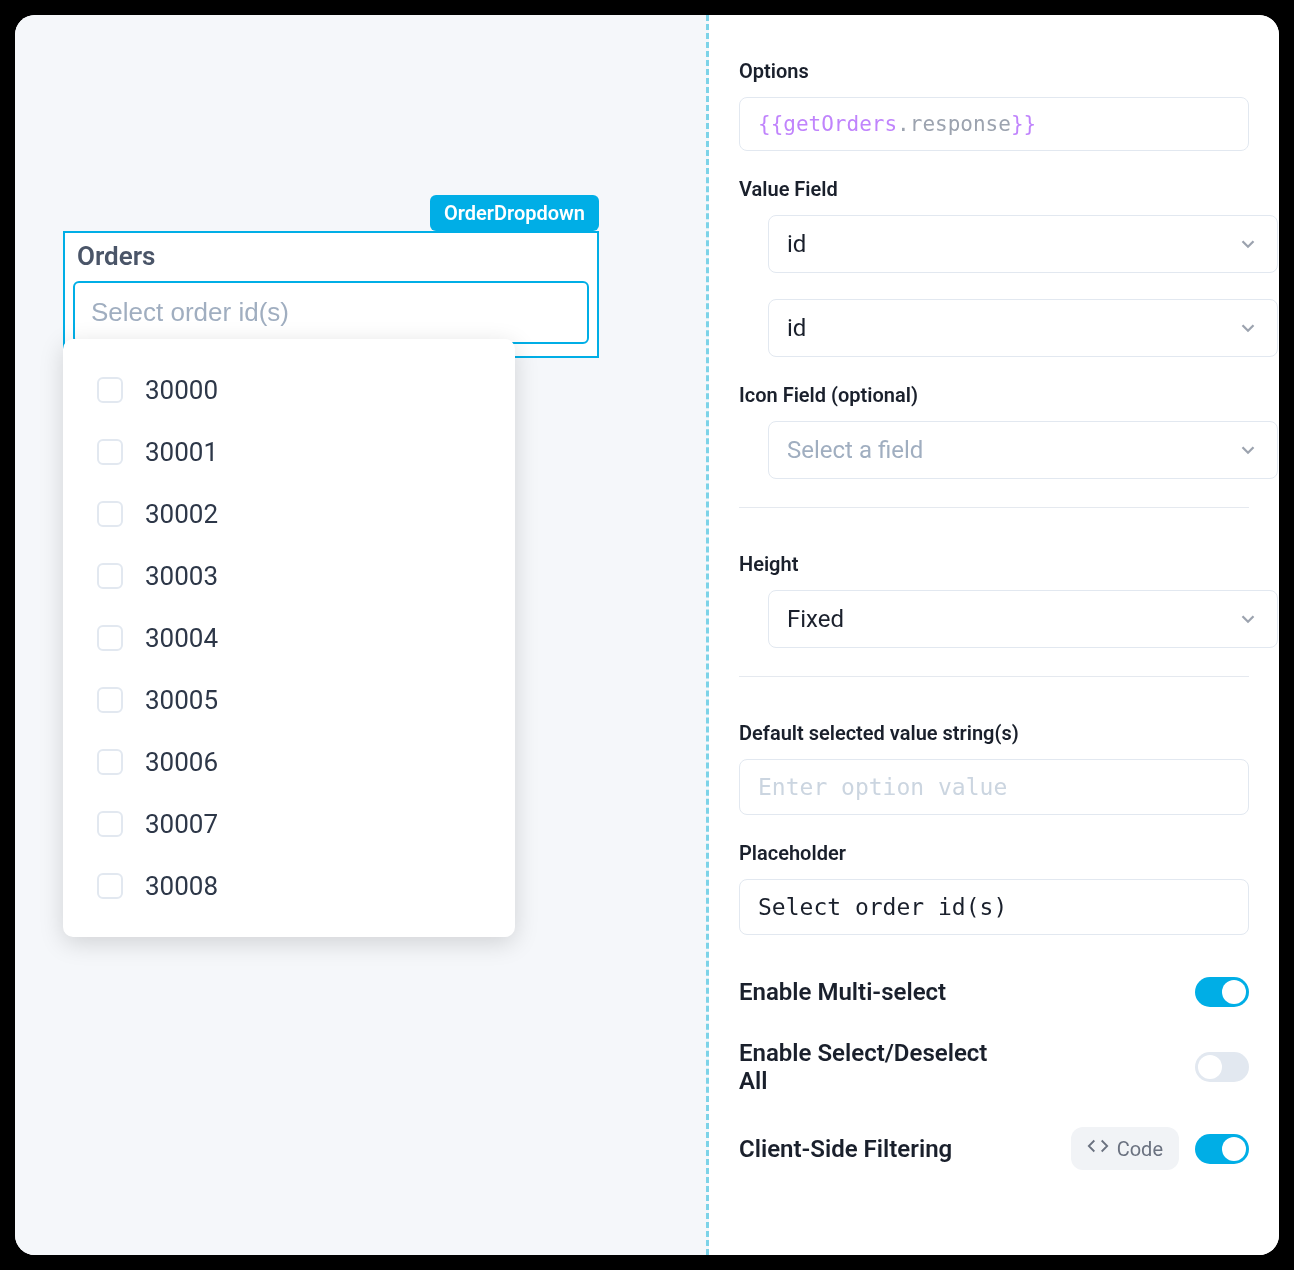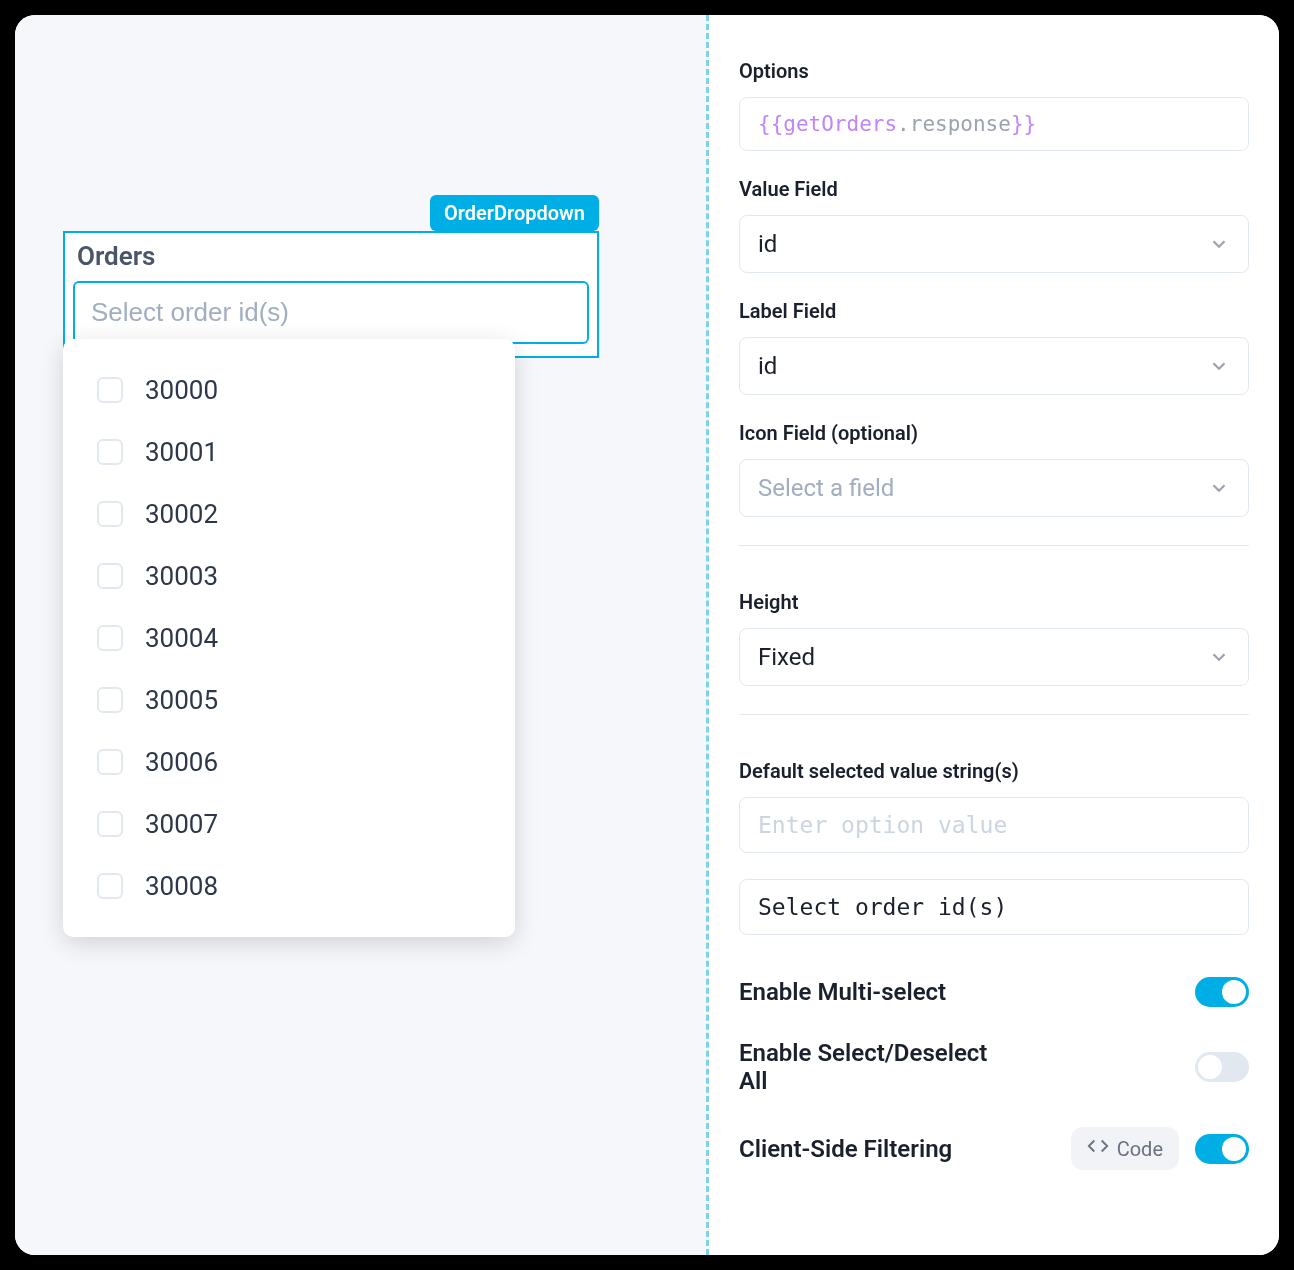--- a/index.html
+++ b/index.html
@@ -124,6 +124,7 @@
   align-items: center;
   justify-content: space-between;
   cursor: pointer;
+  margin-left: 29px;
 }
 .code-input {
   width: 100%;

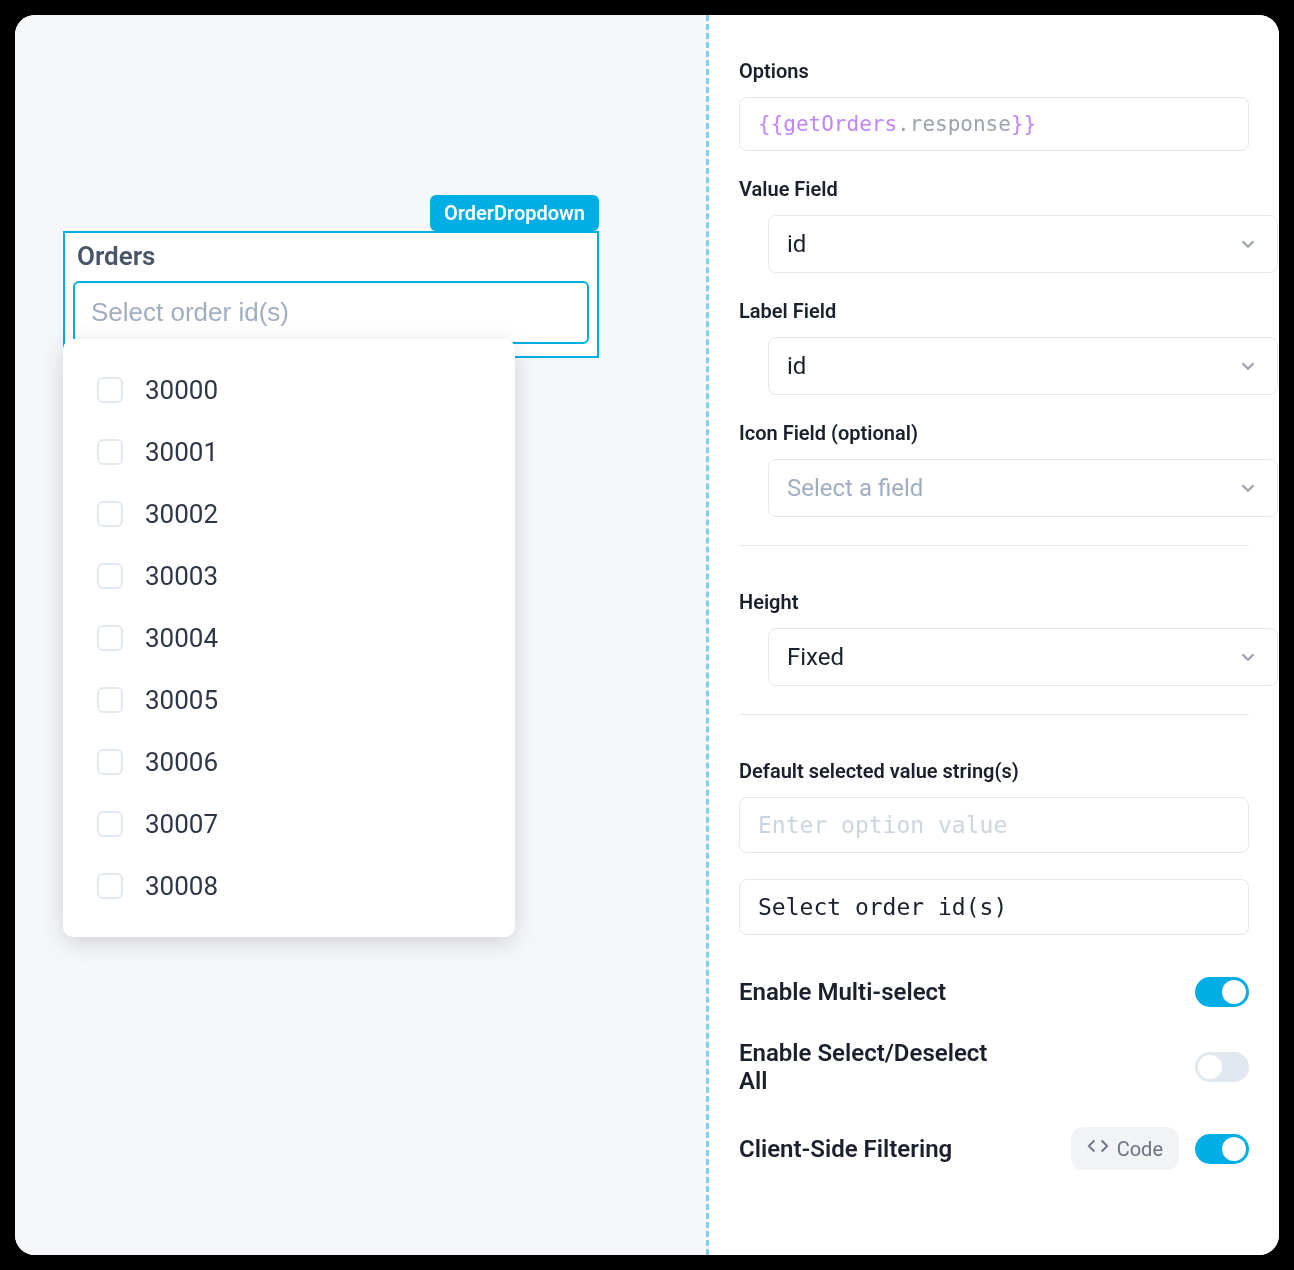--- a/index.html
+++ b/index.html
@@ -279,7 +279,6 @@
         </div>
       </div>
       <div class="field-group">
-        <label class="field-label">Label Field</label>
         <div class="field-select">
           <span class="select-value">id</span>
           <span class="chevron"><svg viewBox="0 0 24 24" fill="none" stroke="#9ca3af" stroke-width="2.5">

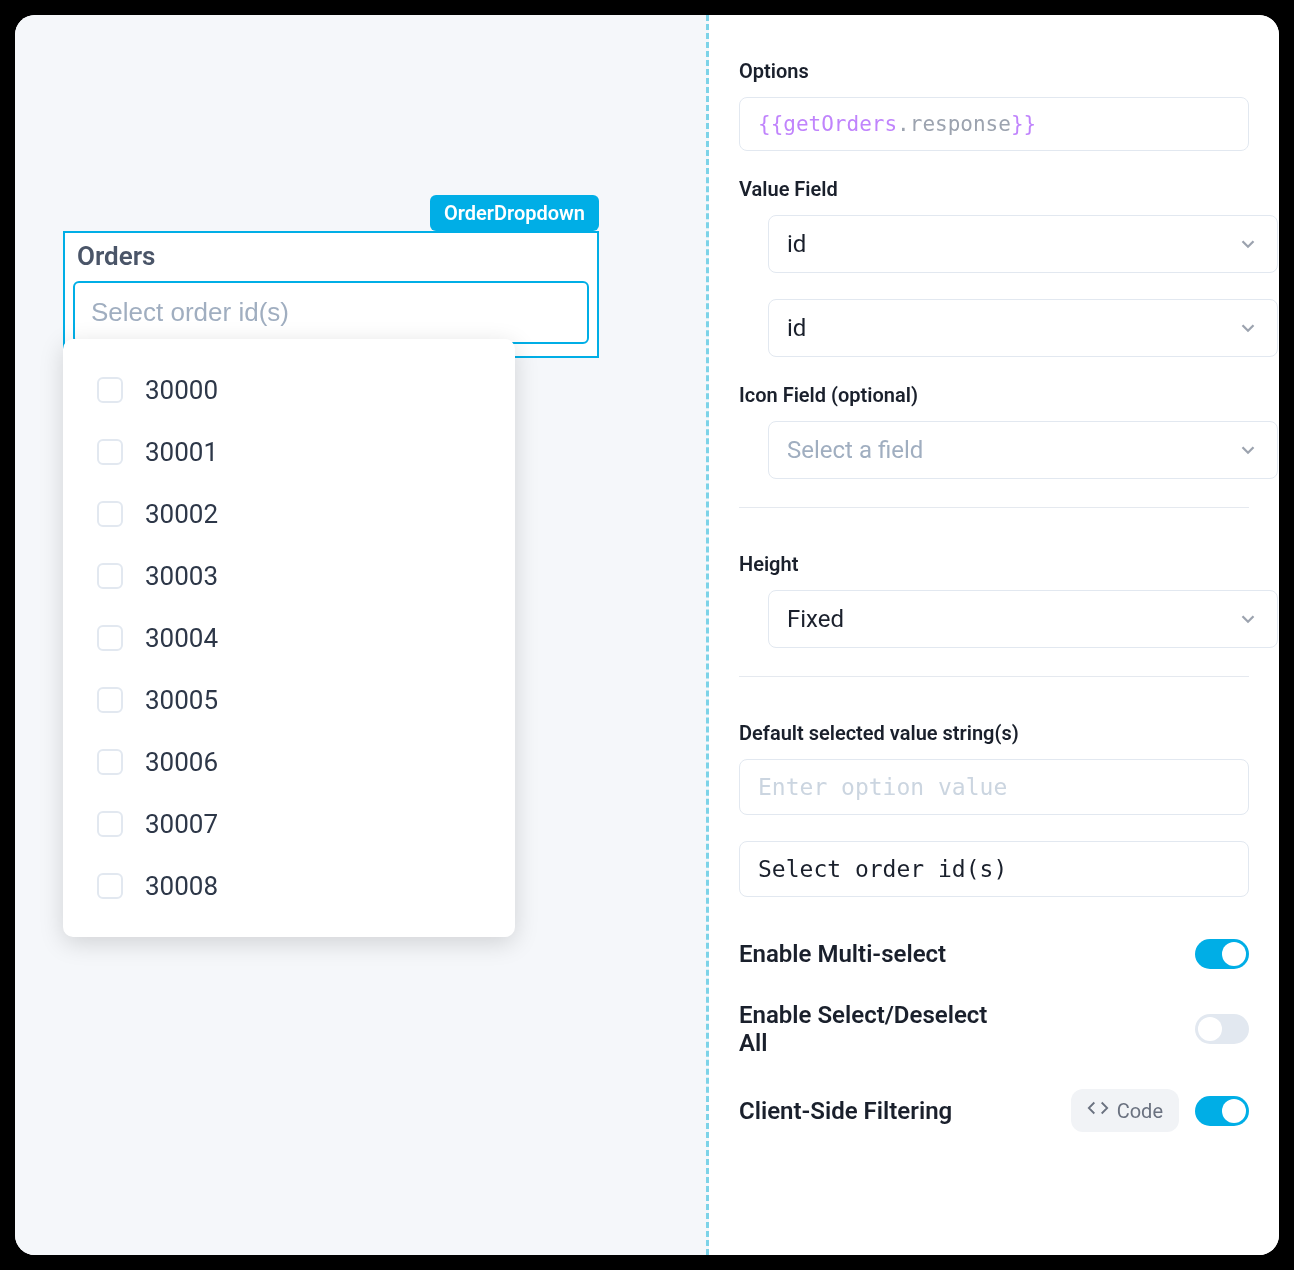--- a/index.html
+++ b/index.html
@@ -315,6 +315,7 @@
         <input class="mono-input" placeholder="Enter option value" style="">
       </div>
       <div class="field-group">
+        <label class="field-label">Placeholder</label>
         <input class="mono-input" value="Select order id(s)" style="">
       </div>
 

